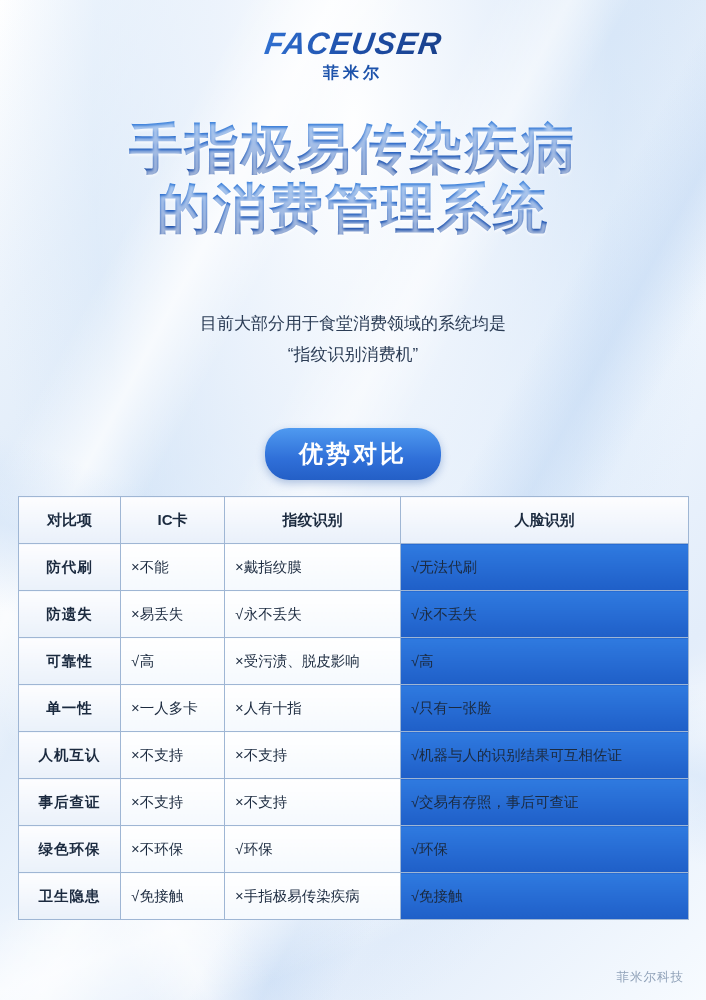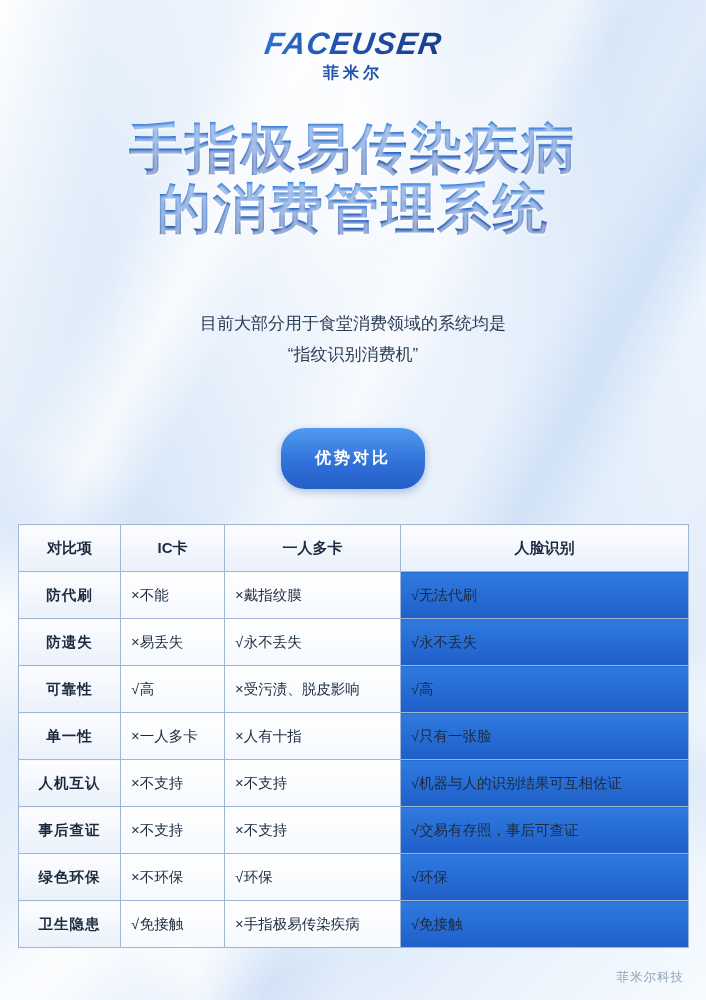--- a/index.html
+++ b/index.html
@@ -114,11 +114,11 @@
   }
   .badge {
     display: inline-block;
-    padding: 20px 34px;
+    padding: 10px 34px;
     border-radius: 24px;
     background: linear-gradient(180deg, #4f9af0 0%, #2f6fd8 60%, #245fc6 100%);
     color: #ffffff;
-    font-size: 16px;
+    font-size: 24px;
     font-weight: bold;
     letter-spacing: 3px;
     box-shadow: 0 3px 8px rgba(40,90,170,0.35);

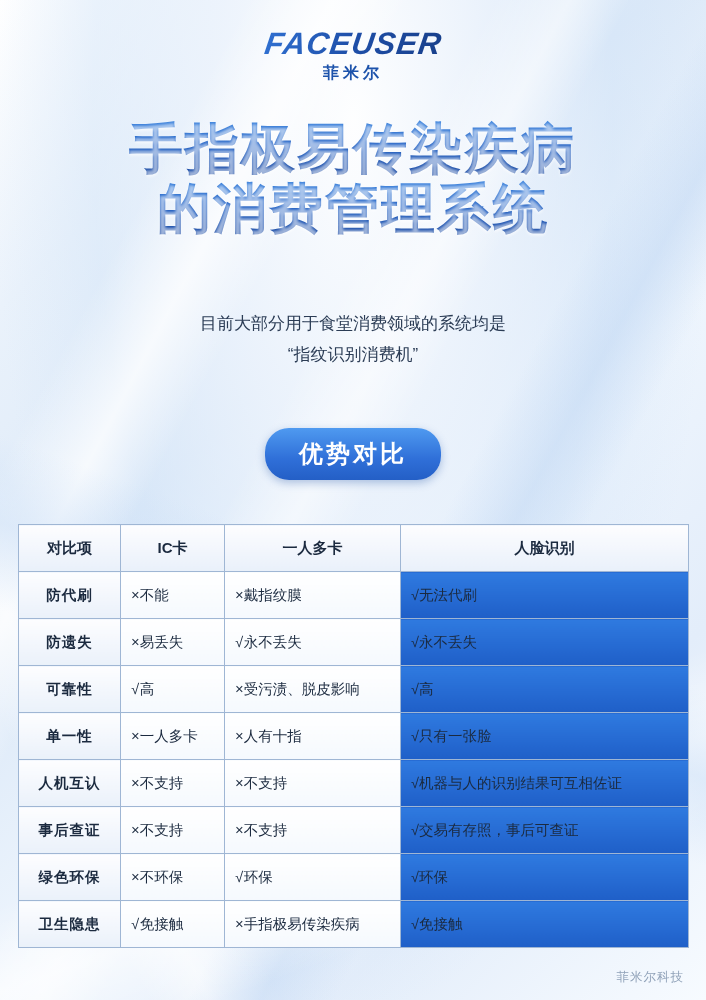--- a/index.html
+++ b/index.html
@@ -127,7 +127,7 @@
   
   .table-wrap {
     position: absolute;
-    top: 524px;
+    top: 496px;
     left: 18px;
     width: 670px;
   }

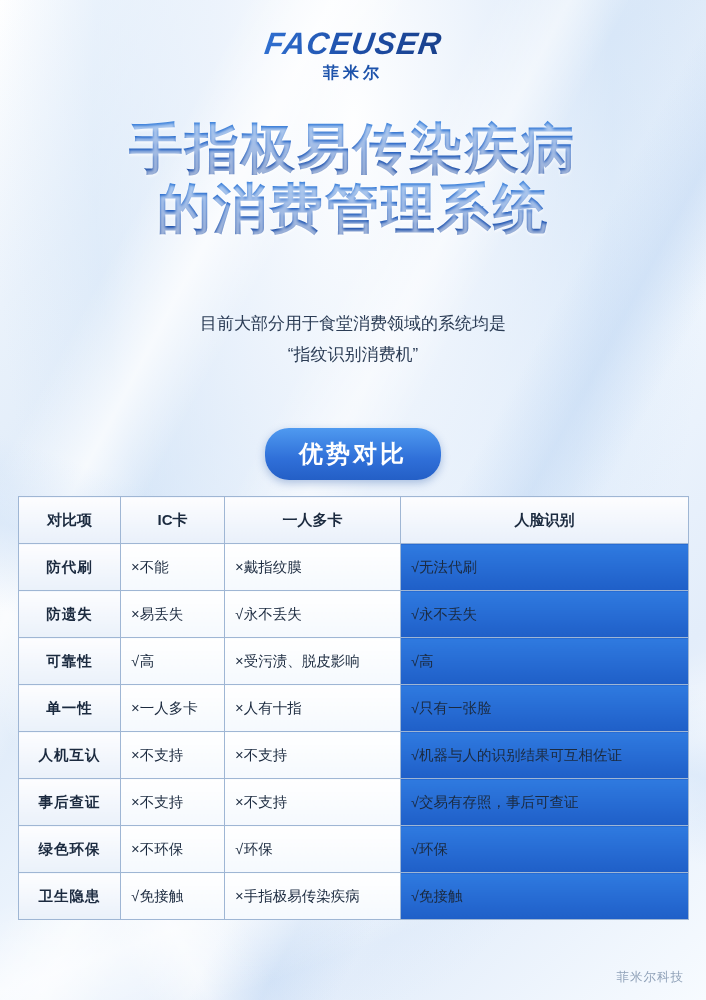--- a/index.html
+++ b/index.html
@@ -221,7 +221,7 @@
         <tr>
           <th>对比项</th>
           <th>IC卡</th>
-          <th>一人多卡</th>
+          <th>指纹识别</th>
           <th>人脸识别</th>
         </tr>
       </thead>

